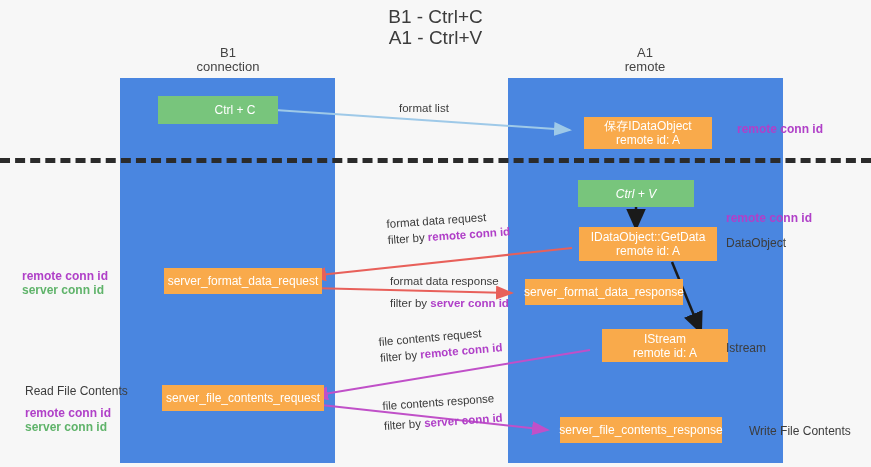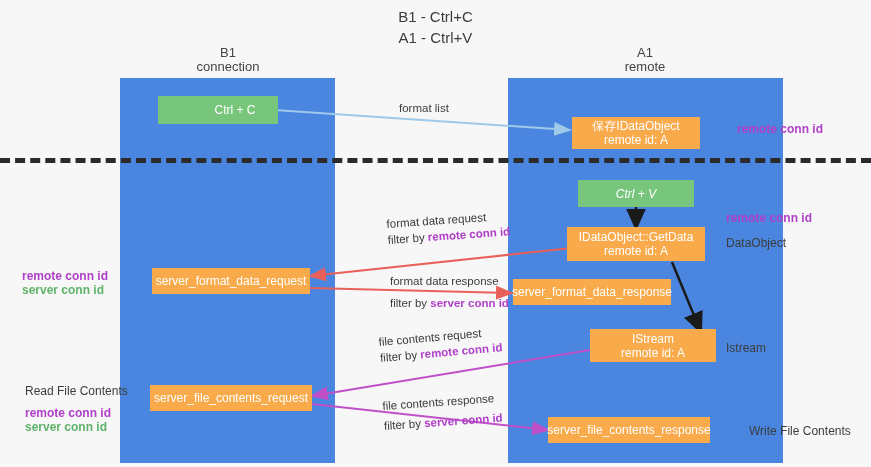--- a/index.html
+++ b/index.html
@@ -40,7 +40,7 @@
     left: 0; top: 6px;
     width: 871px;
     text-align: center;
-    font-size: 15px;
+    font-size: 19px;
     color: #3c3c3c;
     line-height: 21px;
     white-space: pre-line;

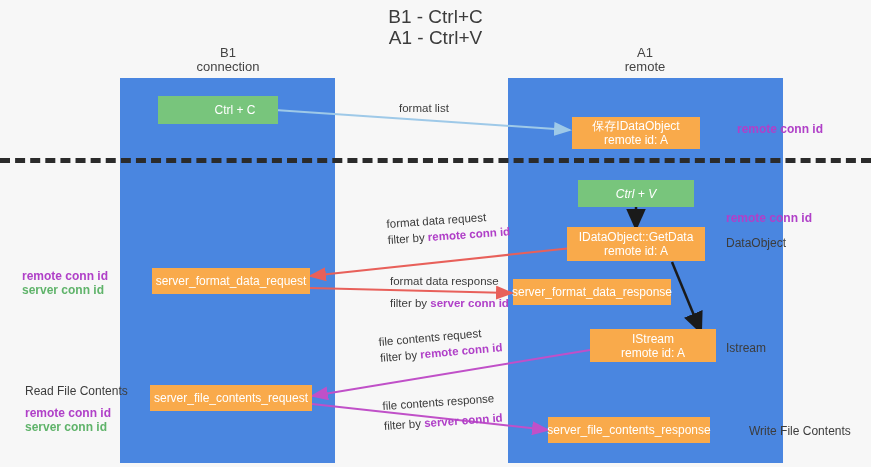--- a/index.html
+++ b/index.html
@@ -58,7 +58,7 @@
     white-space: pre-line;
     box-sizing: border-box;
   }
-  .node.orange { background: #f9a council; }
+  .node.orange { background: #f9a council; margin-left: 12px; }
   .orange { background: #f9aa4b; }
   .green  { background: #78c57c; }
 

